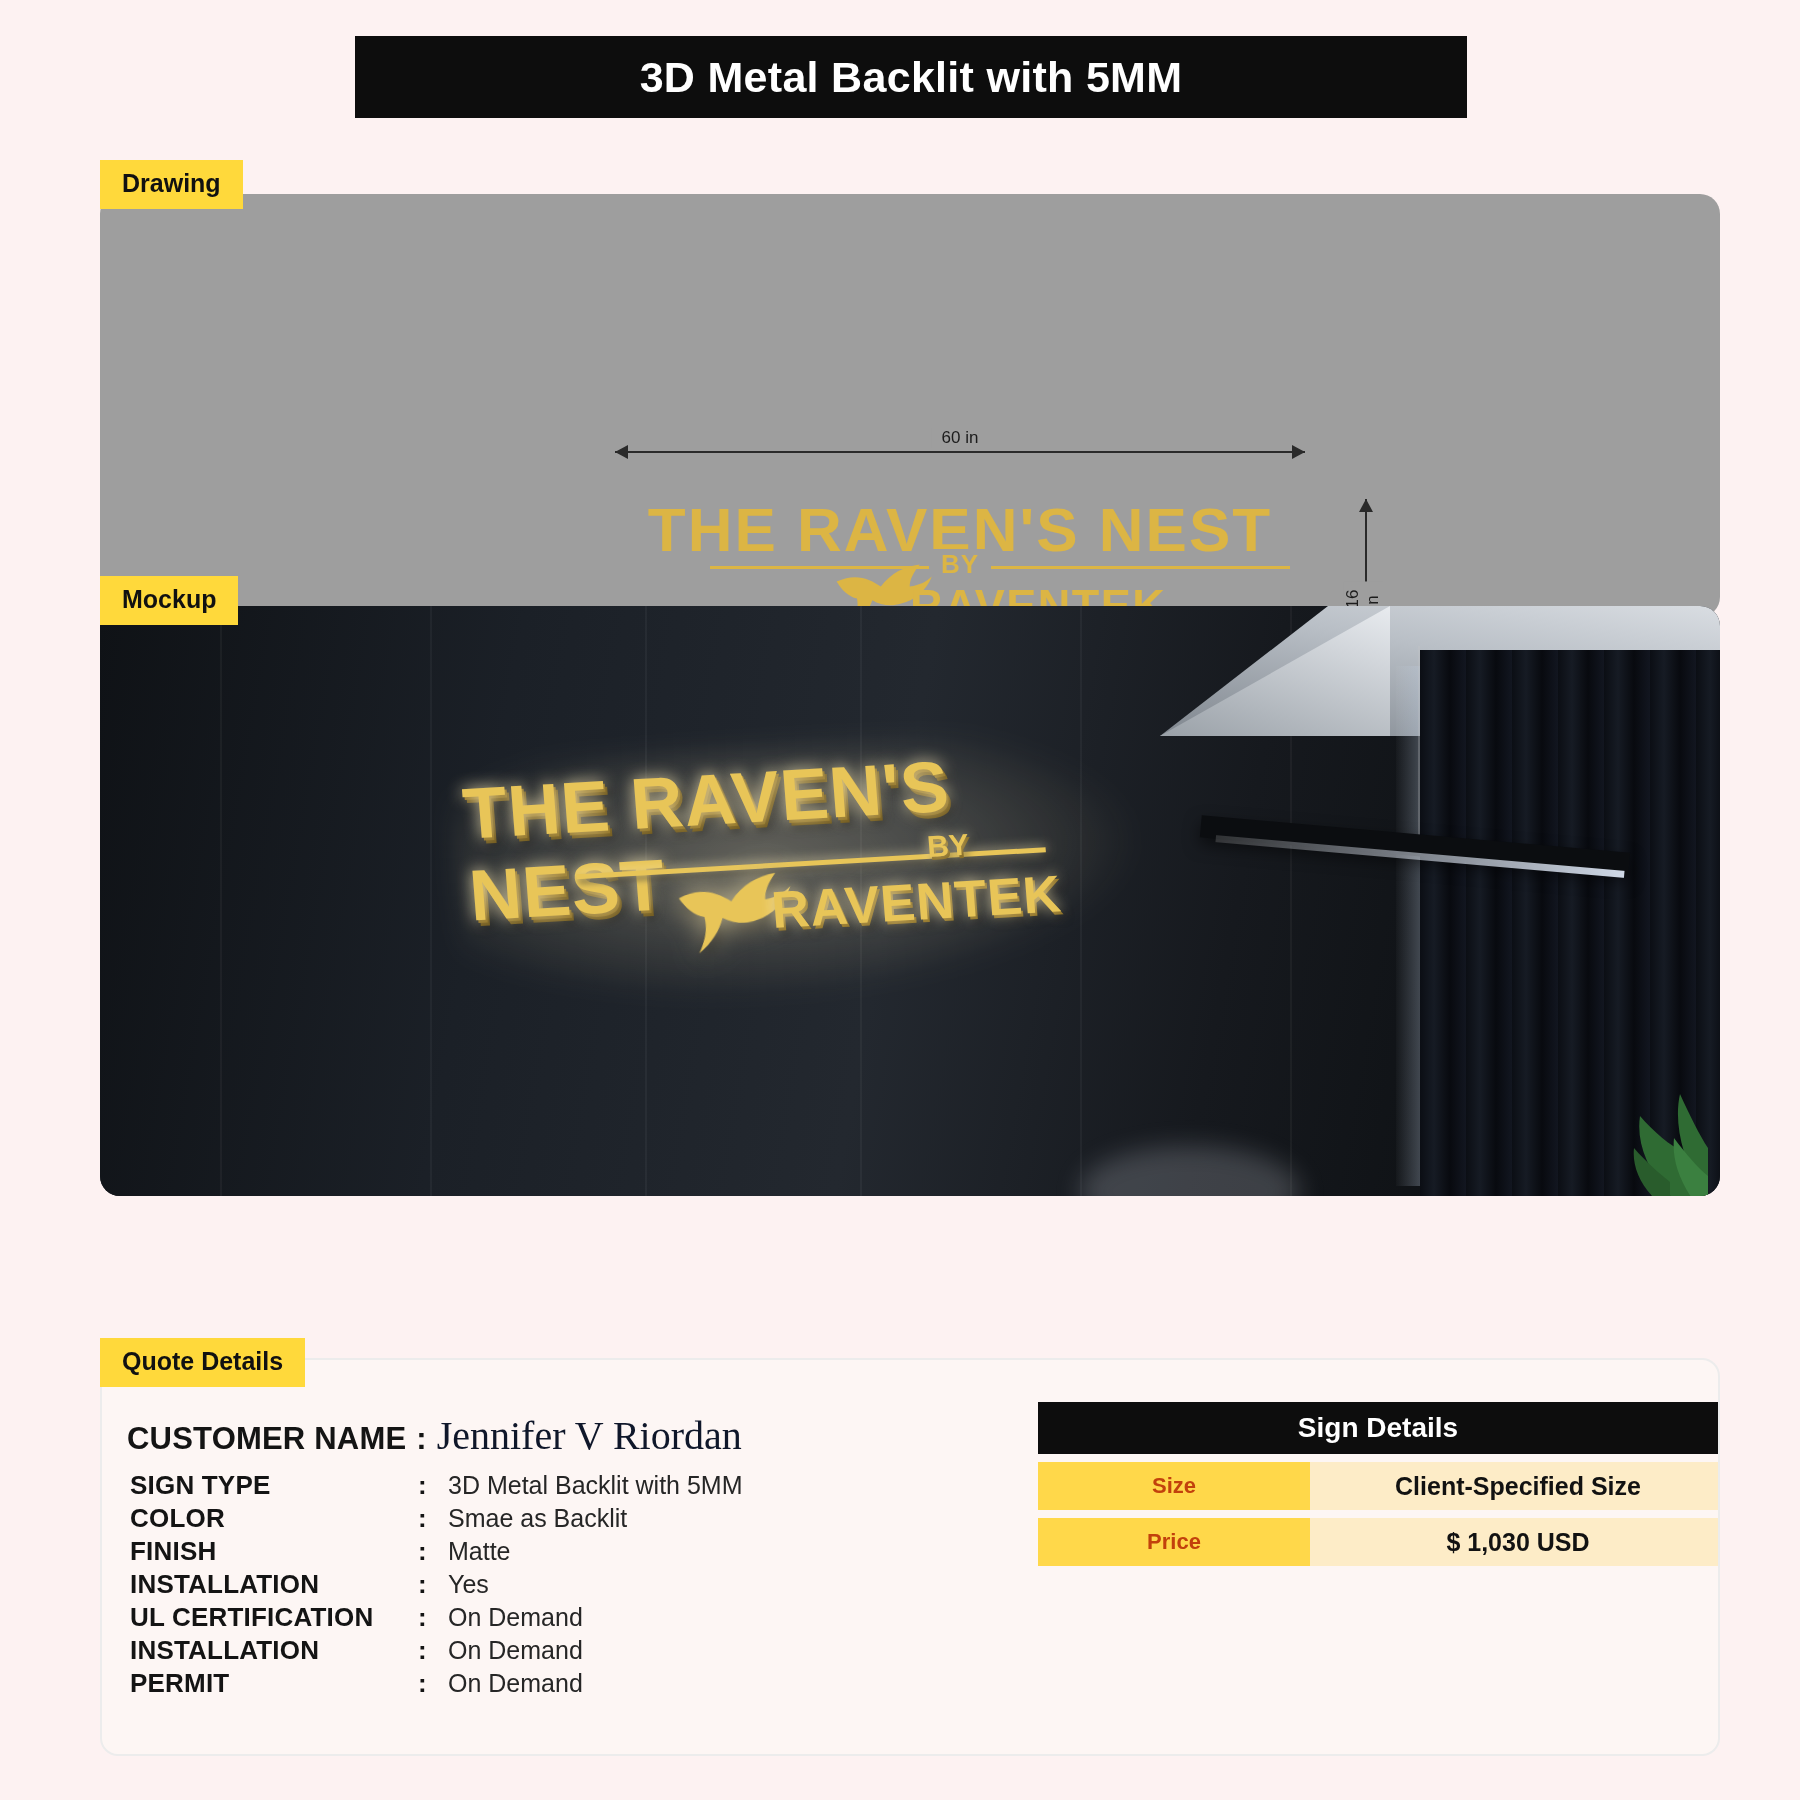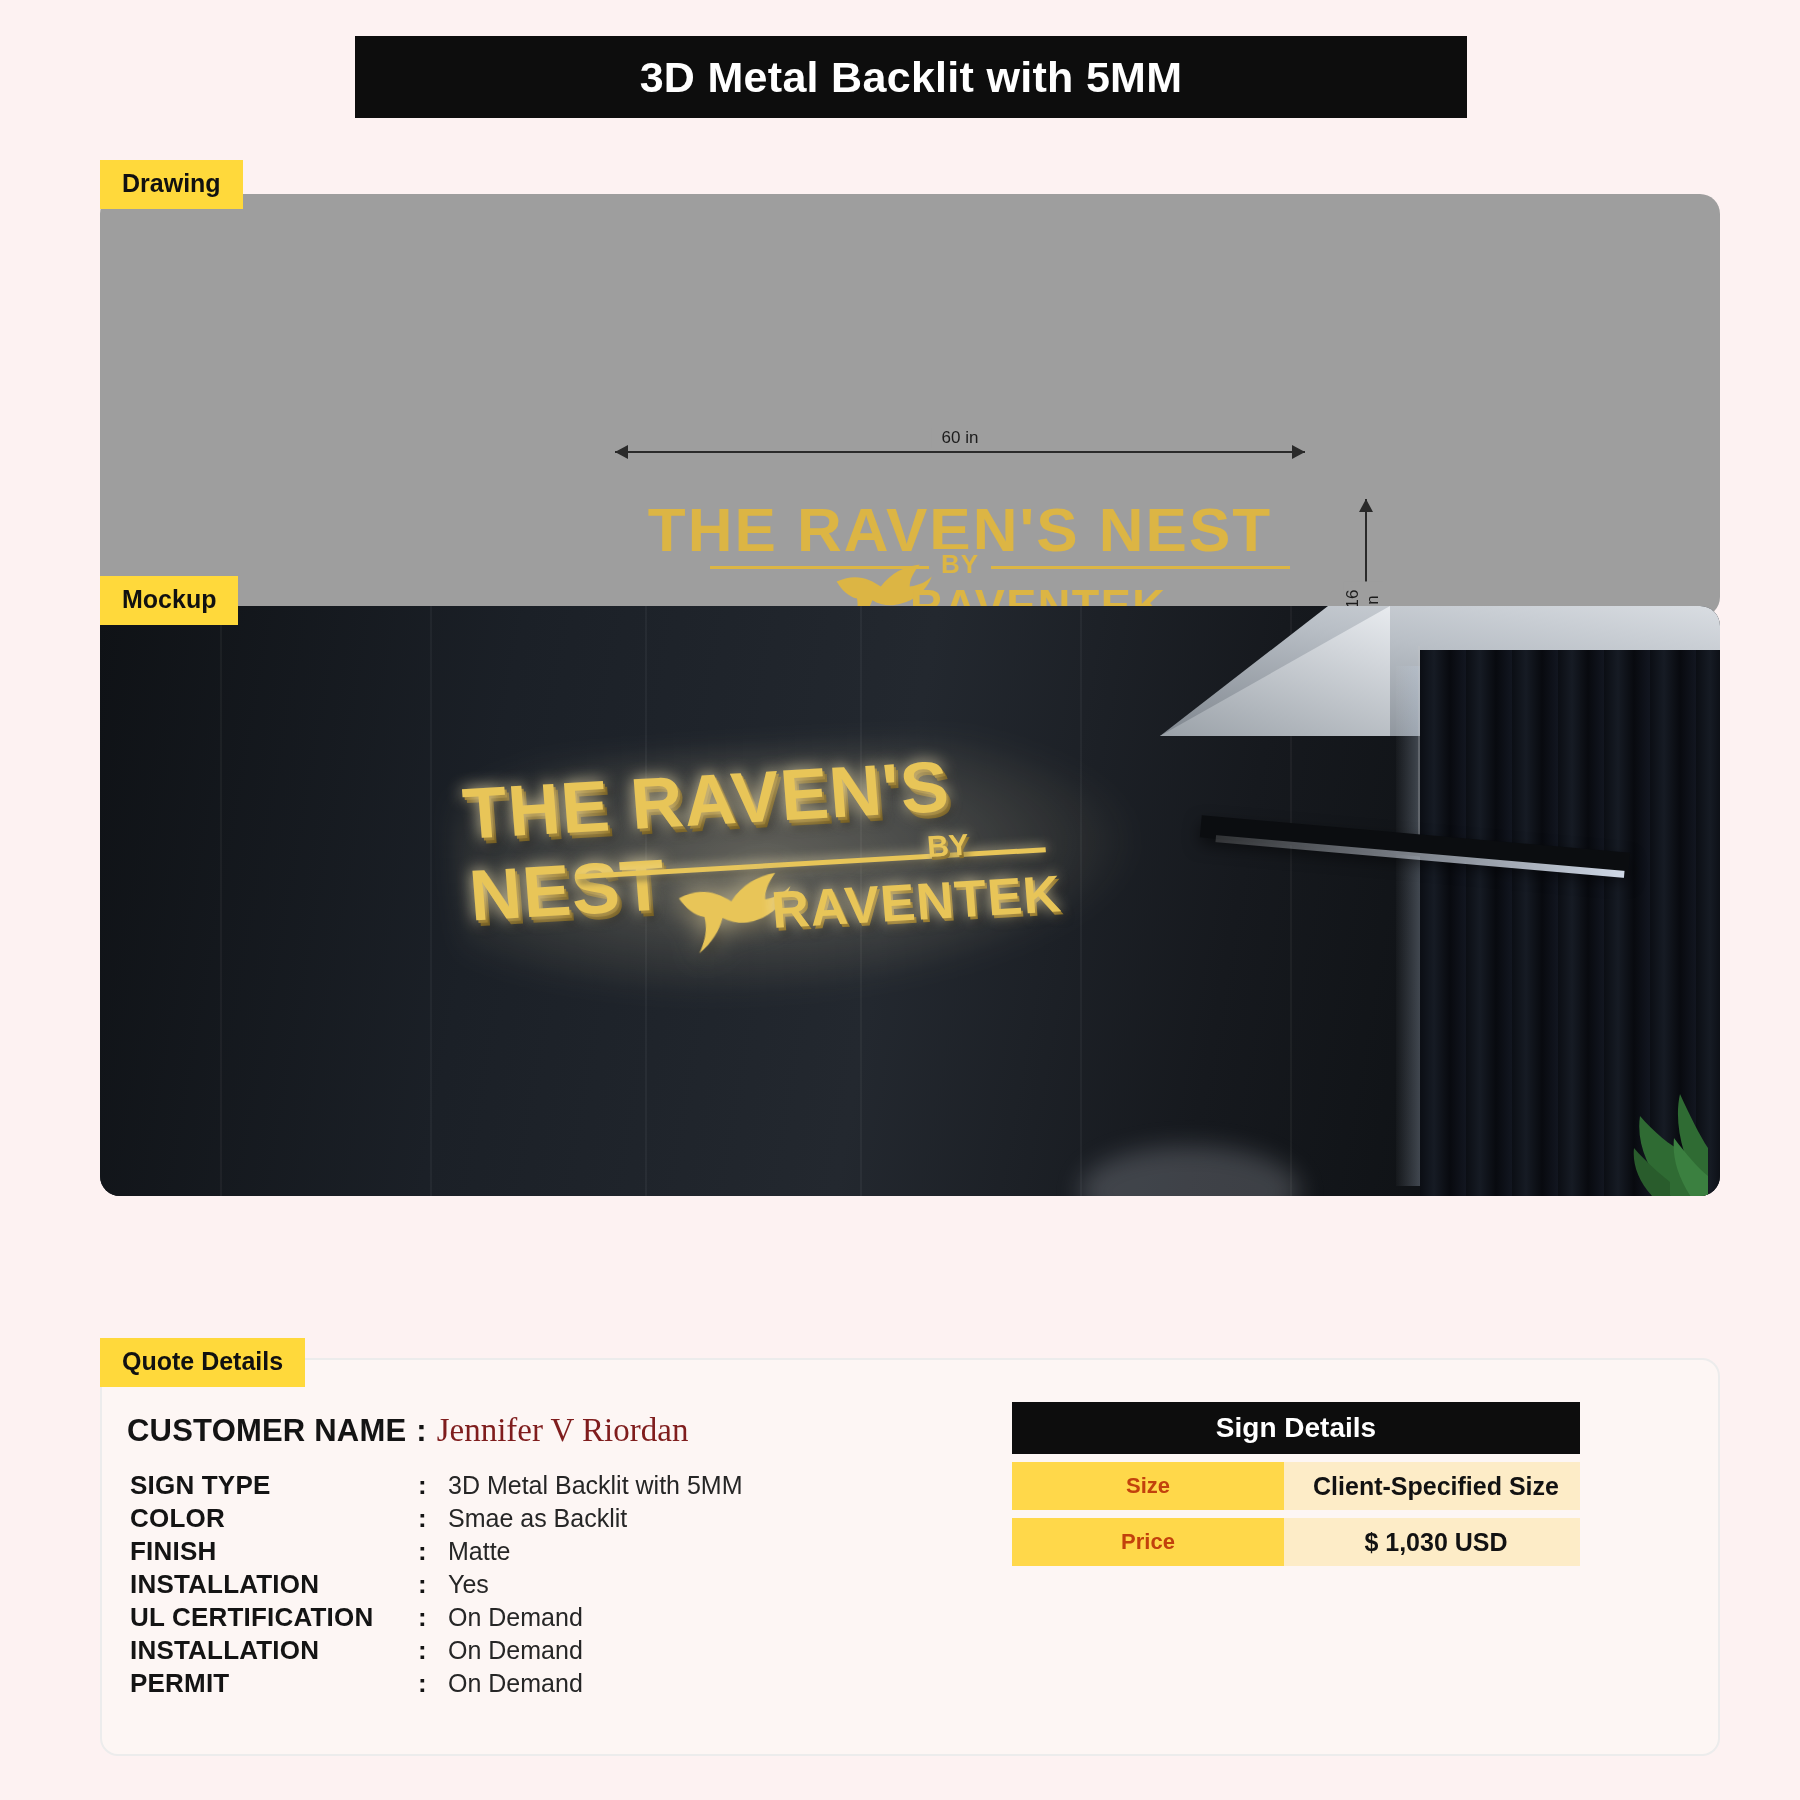--- a/index.html
+++ b/index.html
@@ -261,7 +261,7 @@
   .cust-colon { font-size: 31px; font-weight: bold; color: #141414; margin: 0 10px; }
   .cust-value {
     font-family: "Liberation Serif", serif;
-    font-size: 33px; color: #7f1d1d;
+    font-size: 40px; color: #0f172a;
   }
 
   .specs {

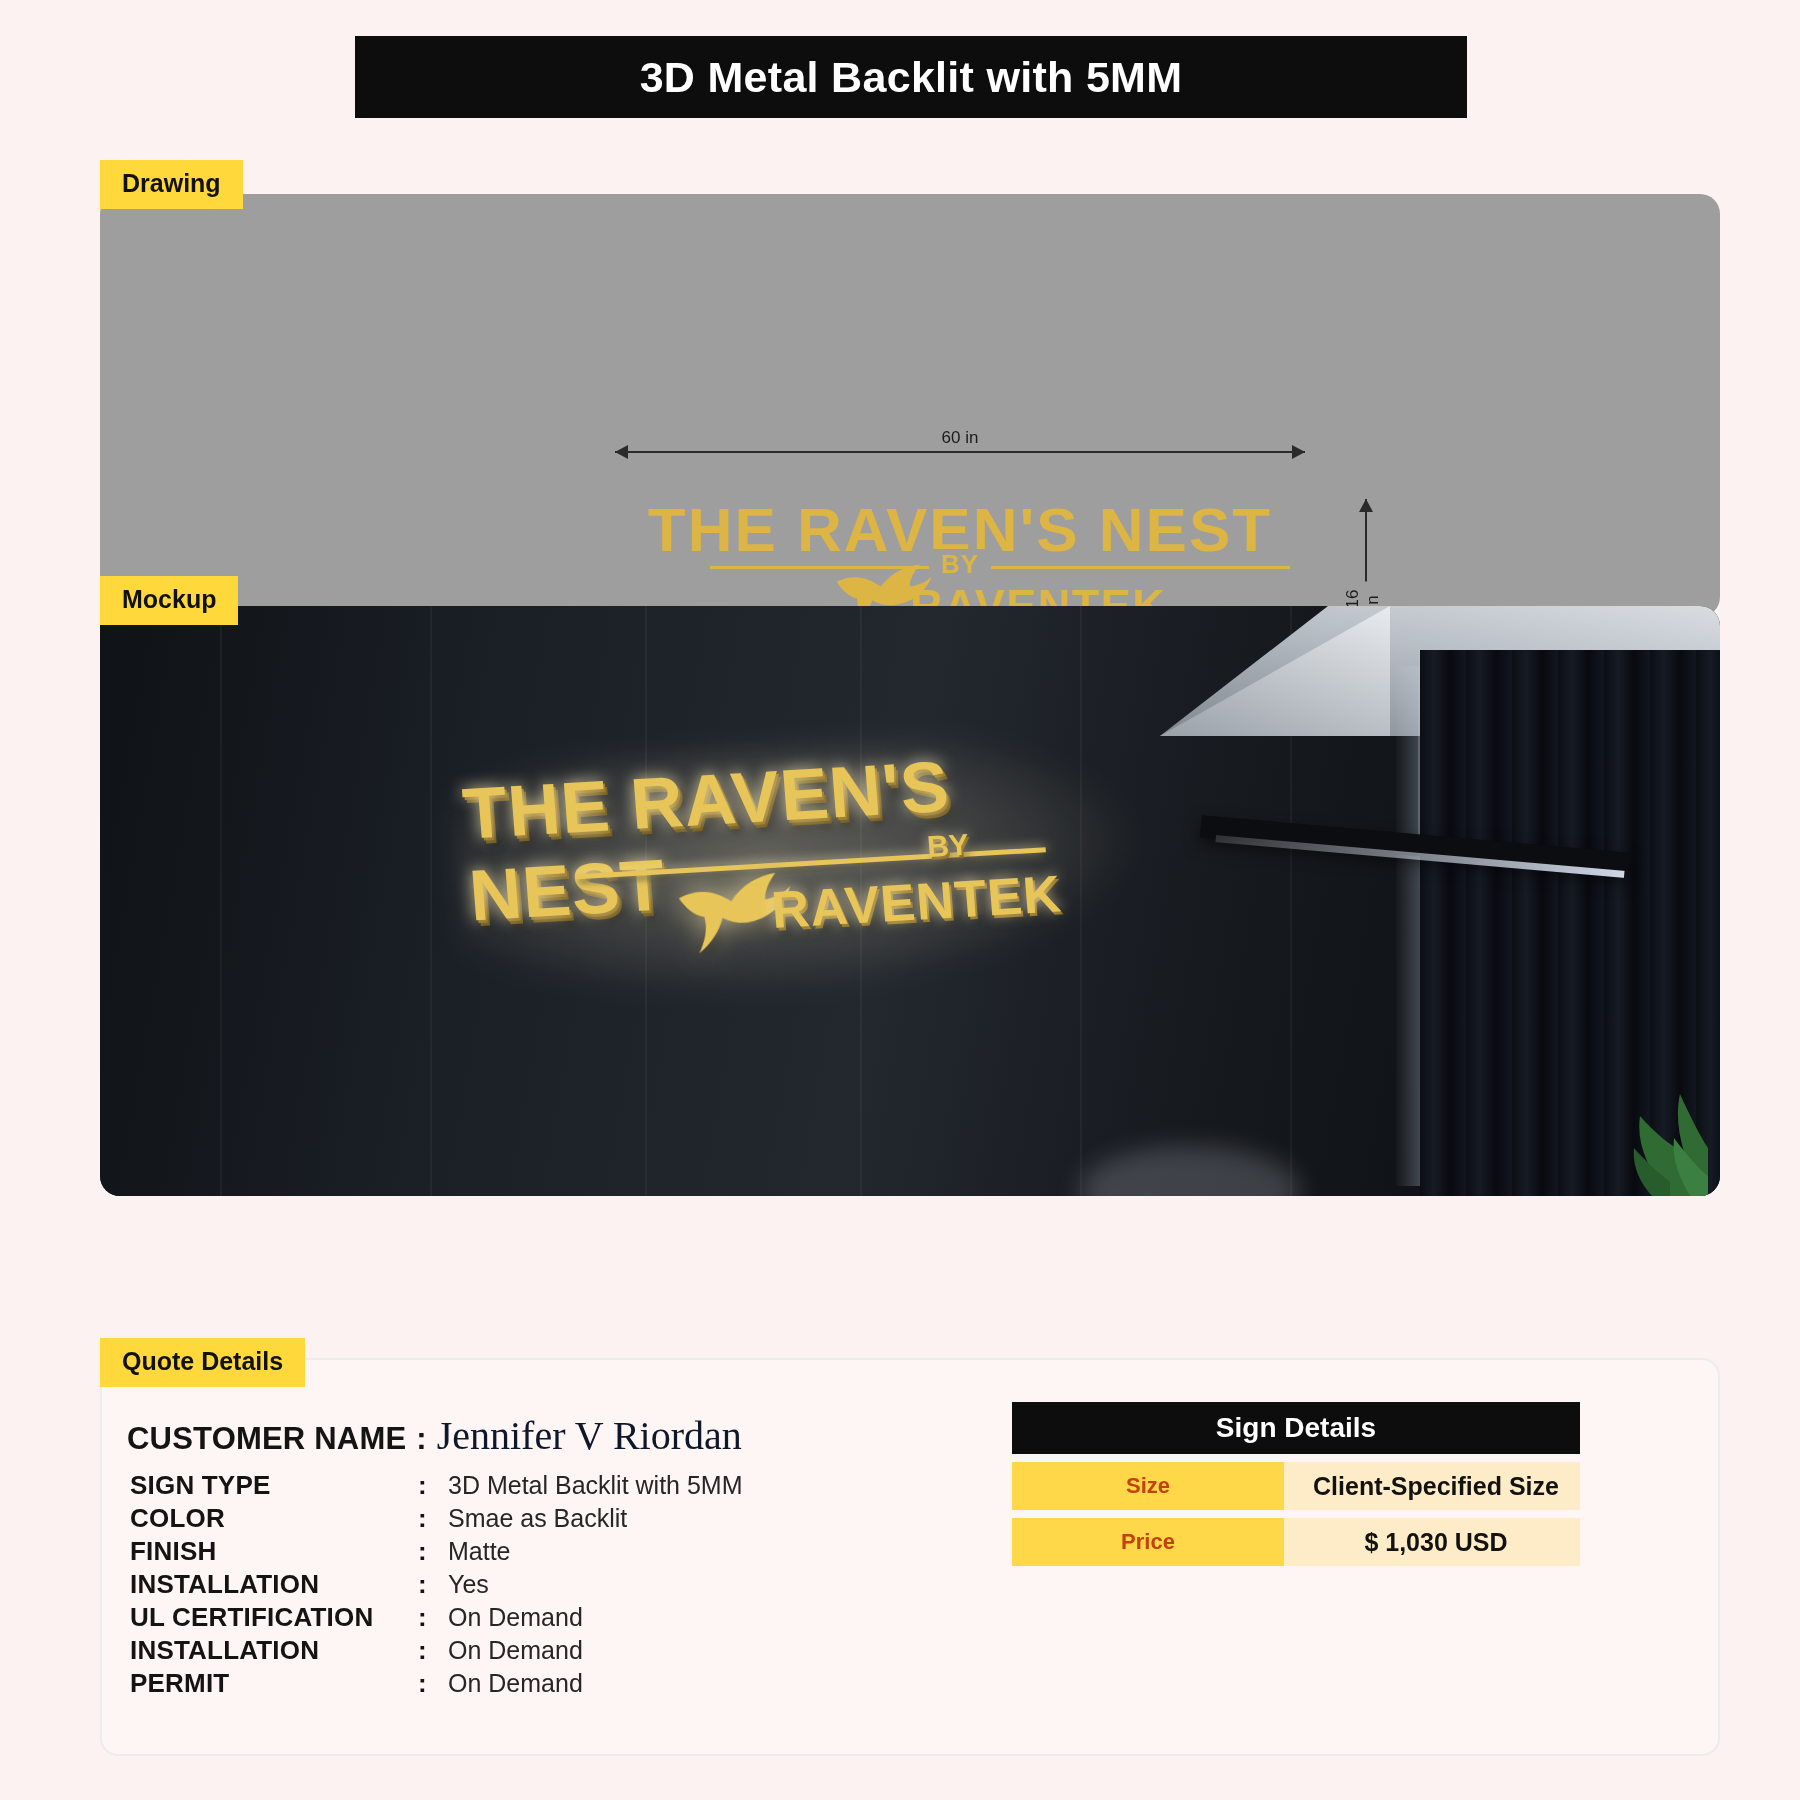--- a/index.html
+++ b/index.html
@@ -280,7 +280,7 @@
   }
 
   .sign-details {
-    position: absolute; left: 910px; top: 42px; width: 568px;
+    position: absolute; left: 936px; top: 42px; width: 680px;
   }
   .sd-header {
     height: 52px; background: #0d0d0d; color: #fff;

